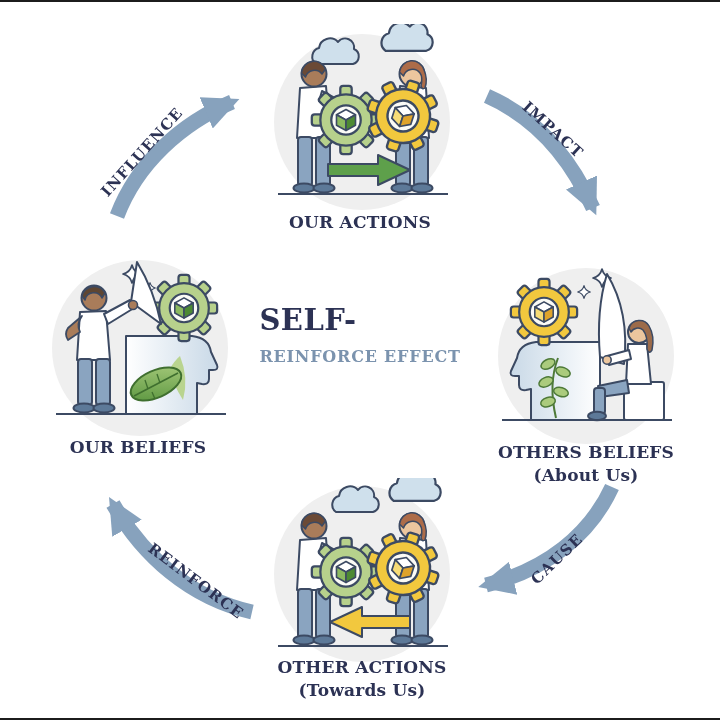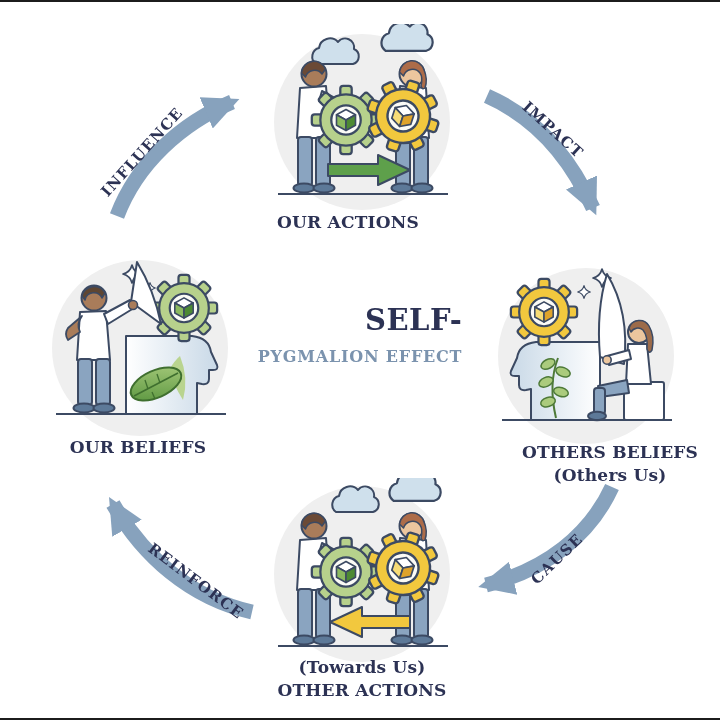--- a/index.html
+++ b/index.html
@@ -143,7 +143,7 @@
     <use href="#gearYellow" transform="translate(141,92) rotate(18)"></use>
     <polygon points="66,140 116,140 116,131 148,146 116,161 116,152 66,152" fill="#5ea04b" stroke="#3c4a63" stroke-width="2" stroke-linejoin="round"></polygon>
   </svg>
-  <div class="stage-label" style="left:348px; top:211px;">
+  <div class="stage-label" style="left:360px; top:211px;">
     <div>OUR ACTIONS</div>
   </div>
 

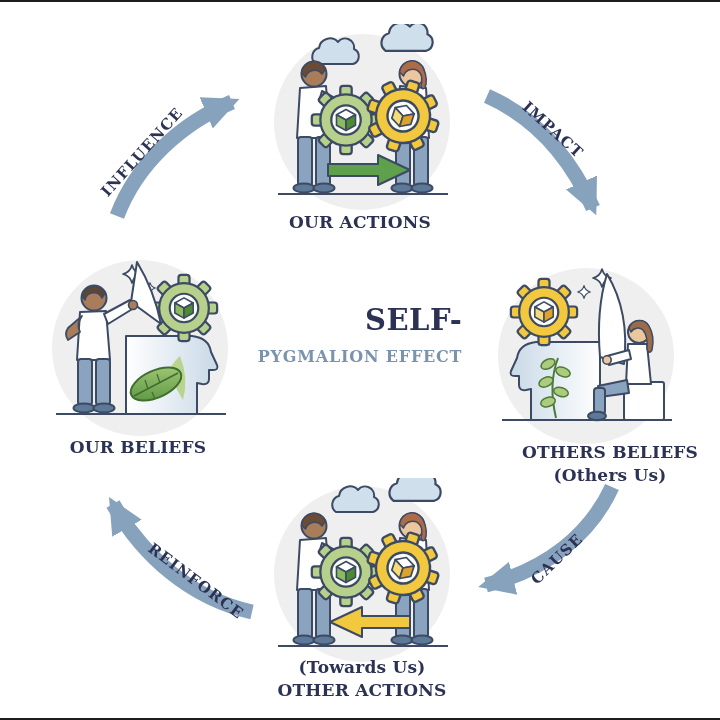--- a/index.html
+++ b/index.html
@@ -21,7 +21,7 @@
   }
   .center-title {
     position:absolute; left:360px; top:303px; transform:translateX(-50%);
-    text-align:right; white-space:nowrap;
+    text-align:left; white-space:nowrap;
   }
   .center-title .t-line {
     font-weight:bold; color:#2c3254; font-size:29px; line-height:35px; letter-spacing:0.5px;

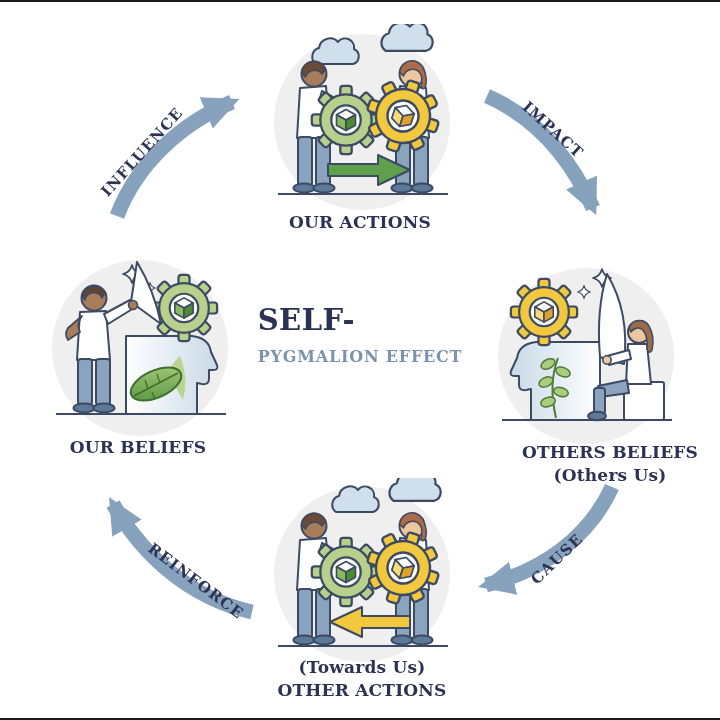--- a/index.html
+++ b/index.html
@@ -271,7 +271,7 @@
 
   <div class="center-title">
     <div class="t-line">SELF-</div>
-    <div class="t-sub">PYGMALION EFFECT</div>
+    <div class="t-sub">REINFORCE EFFECT</div>
   </div>
 
 </div>

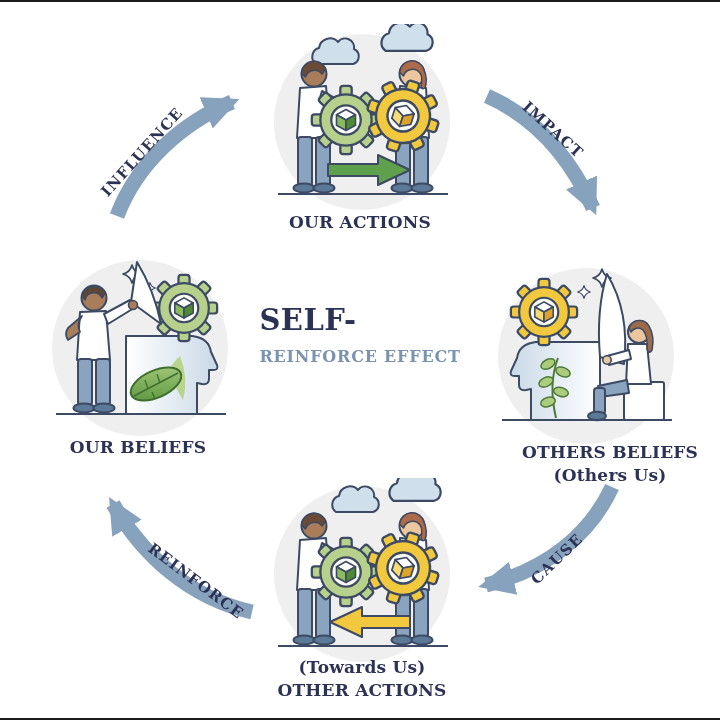--- a/index.html
+++ b/index.html
@@ -175,7 +175,7 @@
     </g>
     <line x1="14" y1="158" x2="184" y2="158" stroke="#3c4a63" stroke-width="2.2"></line>
   </svg>
-  <div class="stage-label" style="left:586px; top:441px;margin-left:24px;">
+  <div class="stage-label" style="left:586px; top:441px;">
     <div>OTHERS BELIEFS</div>
     <div>(Others Us)</div>
   </div>

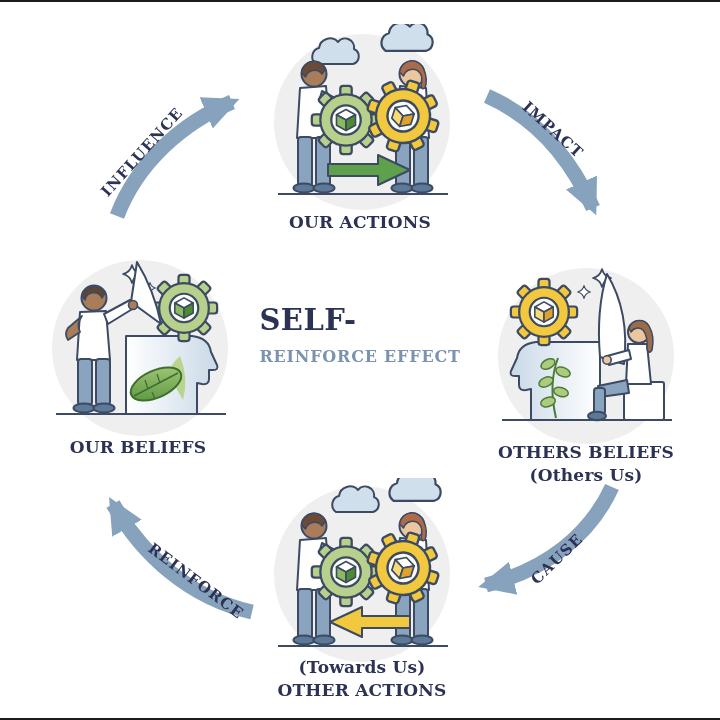--- a/index.html
+++ b/index.html
@@ -177,7 +177,7 @@
   </svg>
   <div class="stage-label" style="left:586px; top:441px;">
     <div>OTHERS BELIEFS</div>
-    <div>(Others Us)</div>
+    <div>(About Us)</div>
   </div>
 
   <svg class="illus" style="left:262px; top:478px;" width="200" height="200" viewBox="0 0 200 200">

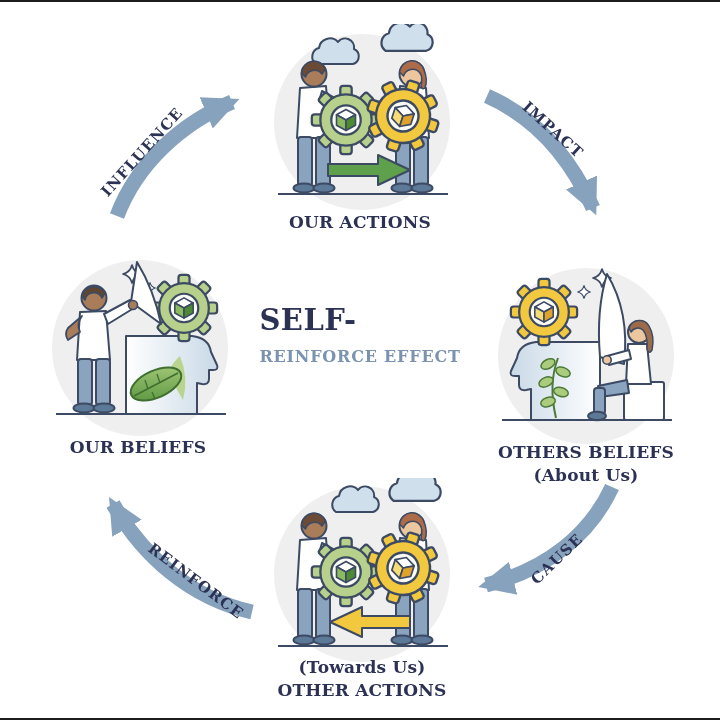--- a/index.html
+++ b/index.html
@@ -192,8 +192,8 @@
     <polygon points="148,138 100,138 100,129 68,144 100,159 100,150 148,150" fill="#f2c83e" stroke="#3c4a63" stroke-width="2" stroke-linejoin="round"></polygon>
   </svg>
   <div class="stage-label" style="left:362px; top:656px;">
+    <div>OTHER ACTIONS</div>
     <div>(Towards Us)</div>
-    <div>OTHER ACTIONS</div>
   </div>
 
   <svg class="illus" style="left:42px; top:252px;" width="196" height="196" viewBox="0 0 196 196">

